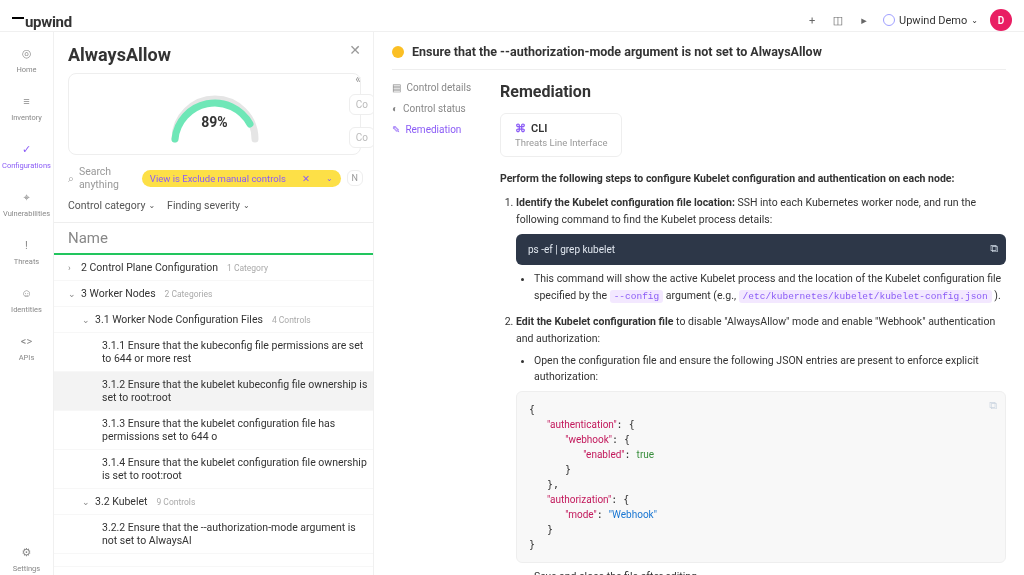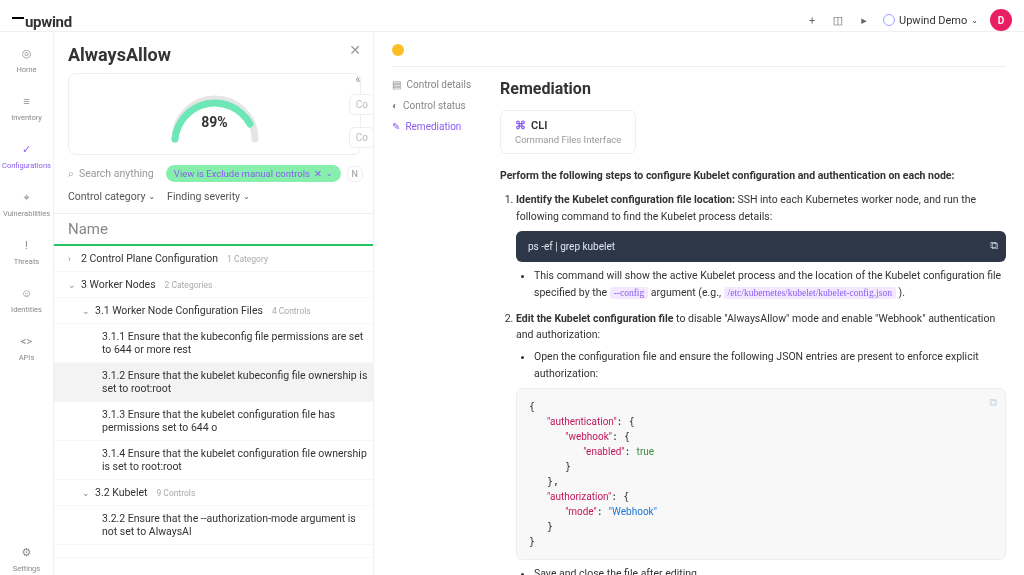--- a/index.html
+++ b/index.html
@@ -210,6 +210,7 @@
   <div class="detail">
     <div class="det-hdr">
       <div class="status-dot"></div>
+      <span>Ensure that the --authorization-mode argument is not set to AlwaysAllow</span>
     </div>
     <div class="det-body">
       <div class="det-nav">

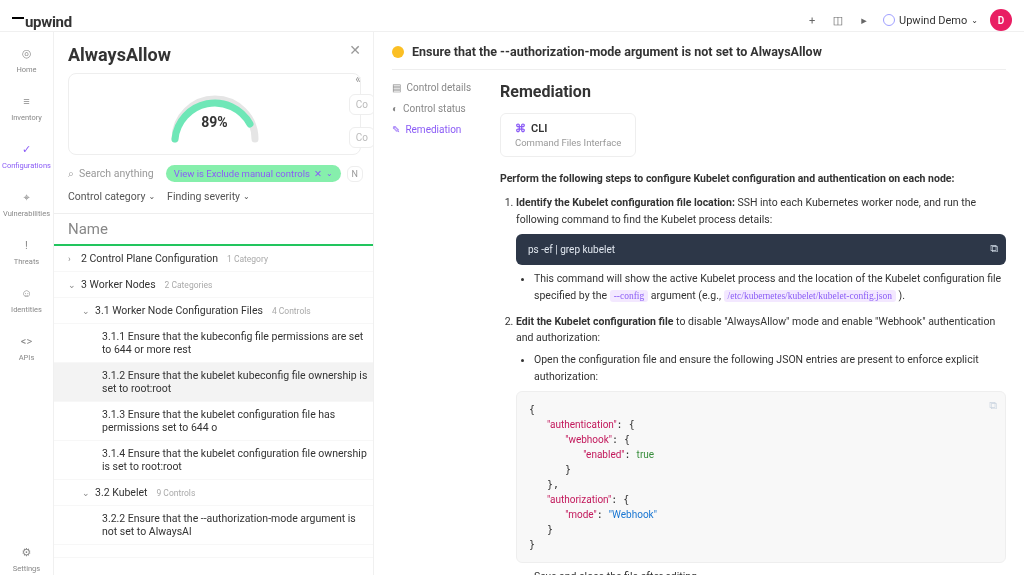--- a/index.html
+++ b/index.html
@@ -234,7 +234,7 @@
               <span style="color:#8b5cf6">⌘</span>
               <span>CLI</span>
             </div>
-          <div class="cli-sub">Command Files Interface</div>
+          <div class="cli-sub">Threats Line Interface</div>
         </div>
         <div class="rem-text">
           <p><b>Perform the following steps to configure Kubelet configuration and authentication on each node:</b></p>

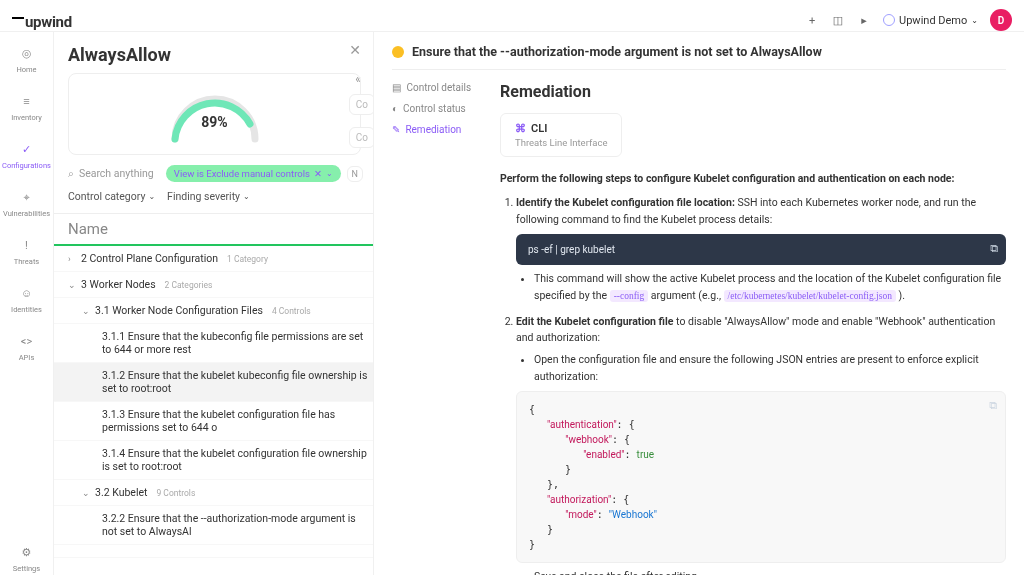--- a/index.html
+++ b/index.html
@@ -32,7 +32,7 @@
 .peek-tags div{border:1px solid #eee;border-radius:6px;padding:4px 6px;background:#fff}
 .search-row{display:flex;align-items:center;gap:6px;margin:0 10px 8px 0}
 .search-inp{flex:1;display:flex;align-items:center;gap:5px;color:#999;font-size:10.5px}
-.pill{background:#86efac;color:#8b5cf6;border-radius:12px;padding:3px 8px;font-size:9.5px;display:flex;align-items:center;gap:4px}
+.pill{background:#fde047;color:#8b5cf6;border-radius:12px;padding:3px 8px;font-size:9.5px;display:flex;align-items:center;gap:16px}
 .pill-x{cursor:pointer}
 .mini-pill{border:1px solid #eee;border-radius:6px;padding:2px 4px;font-size:9px;color:#999}
 .dd-row{display:flex;gap:12px;margin:0 0 10px 0;font-size:10.5px;color:#555}

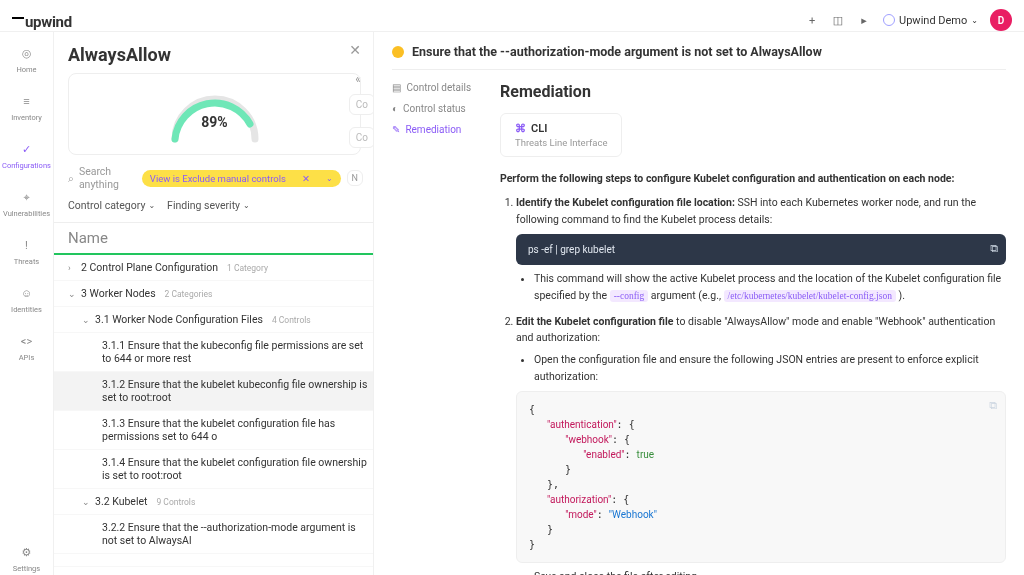--- a/index.html
+++ b/index.html
@@ -65,7 +65,7 @@
 .rem-text ul li{margin-bottom:4px;list-style:disc}
 .codebox{background:#2d3748;color:#e2e8f0;border-radius:6px;padding:8px 12px;font-family:Menlo,monospace;font-size:10px;position:relative;margin:6px 0;white-space:pre;overflow-x:auto}
 .copy-ic{position:absolute;top:6px;right:8px;color:#cbd5e0;cursor:pointer;font-size:11px}
-.inline-code{background:#f3e8ff;color:#8b5cf6;font-family:Liberation Serif, serif;font-size:9.5px;padding:1px 4px;border-radius:3px}
+.inline-code{background:#f3e8ff;color:#8b5cf6;font-family:Liberation Mono, monospace;font-size:9.5px;padding:1px 4px;border-radius:3px}
 .json-box{background:#f8f8f8;border:1px solid #eee;border-radius:6px;padding:10px 12px;font-family:Menlo,monospace;font-size:10px;position:relative;margin:6px 0;white-space:pre;line-height:1.5}
 .jk{color:#c2185b}
 .jv{color:#1976d2}

